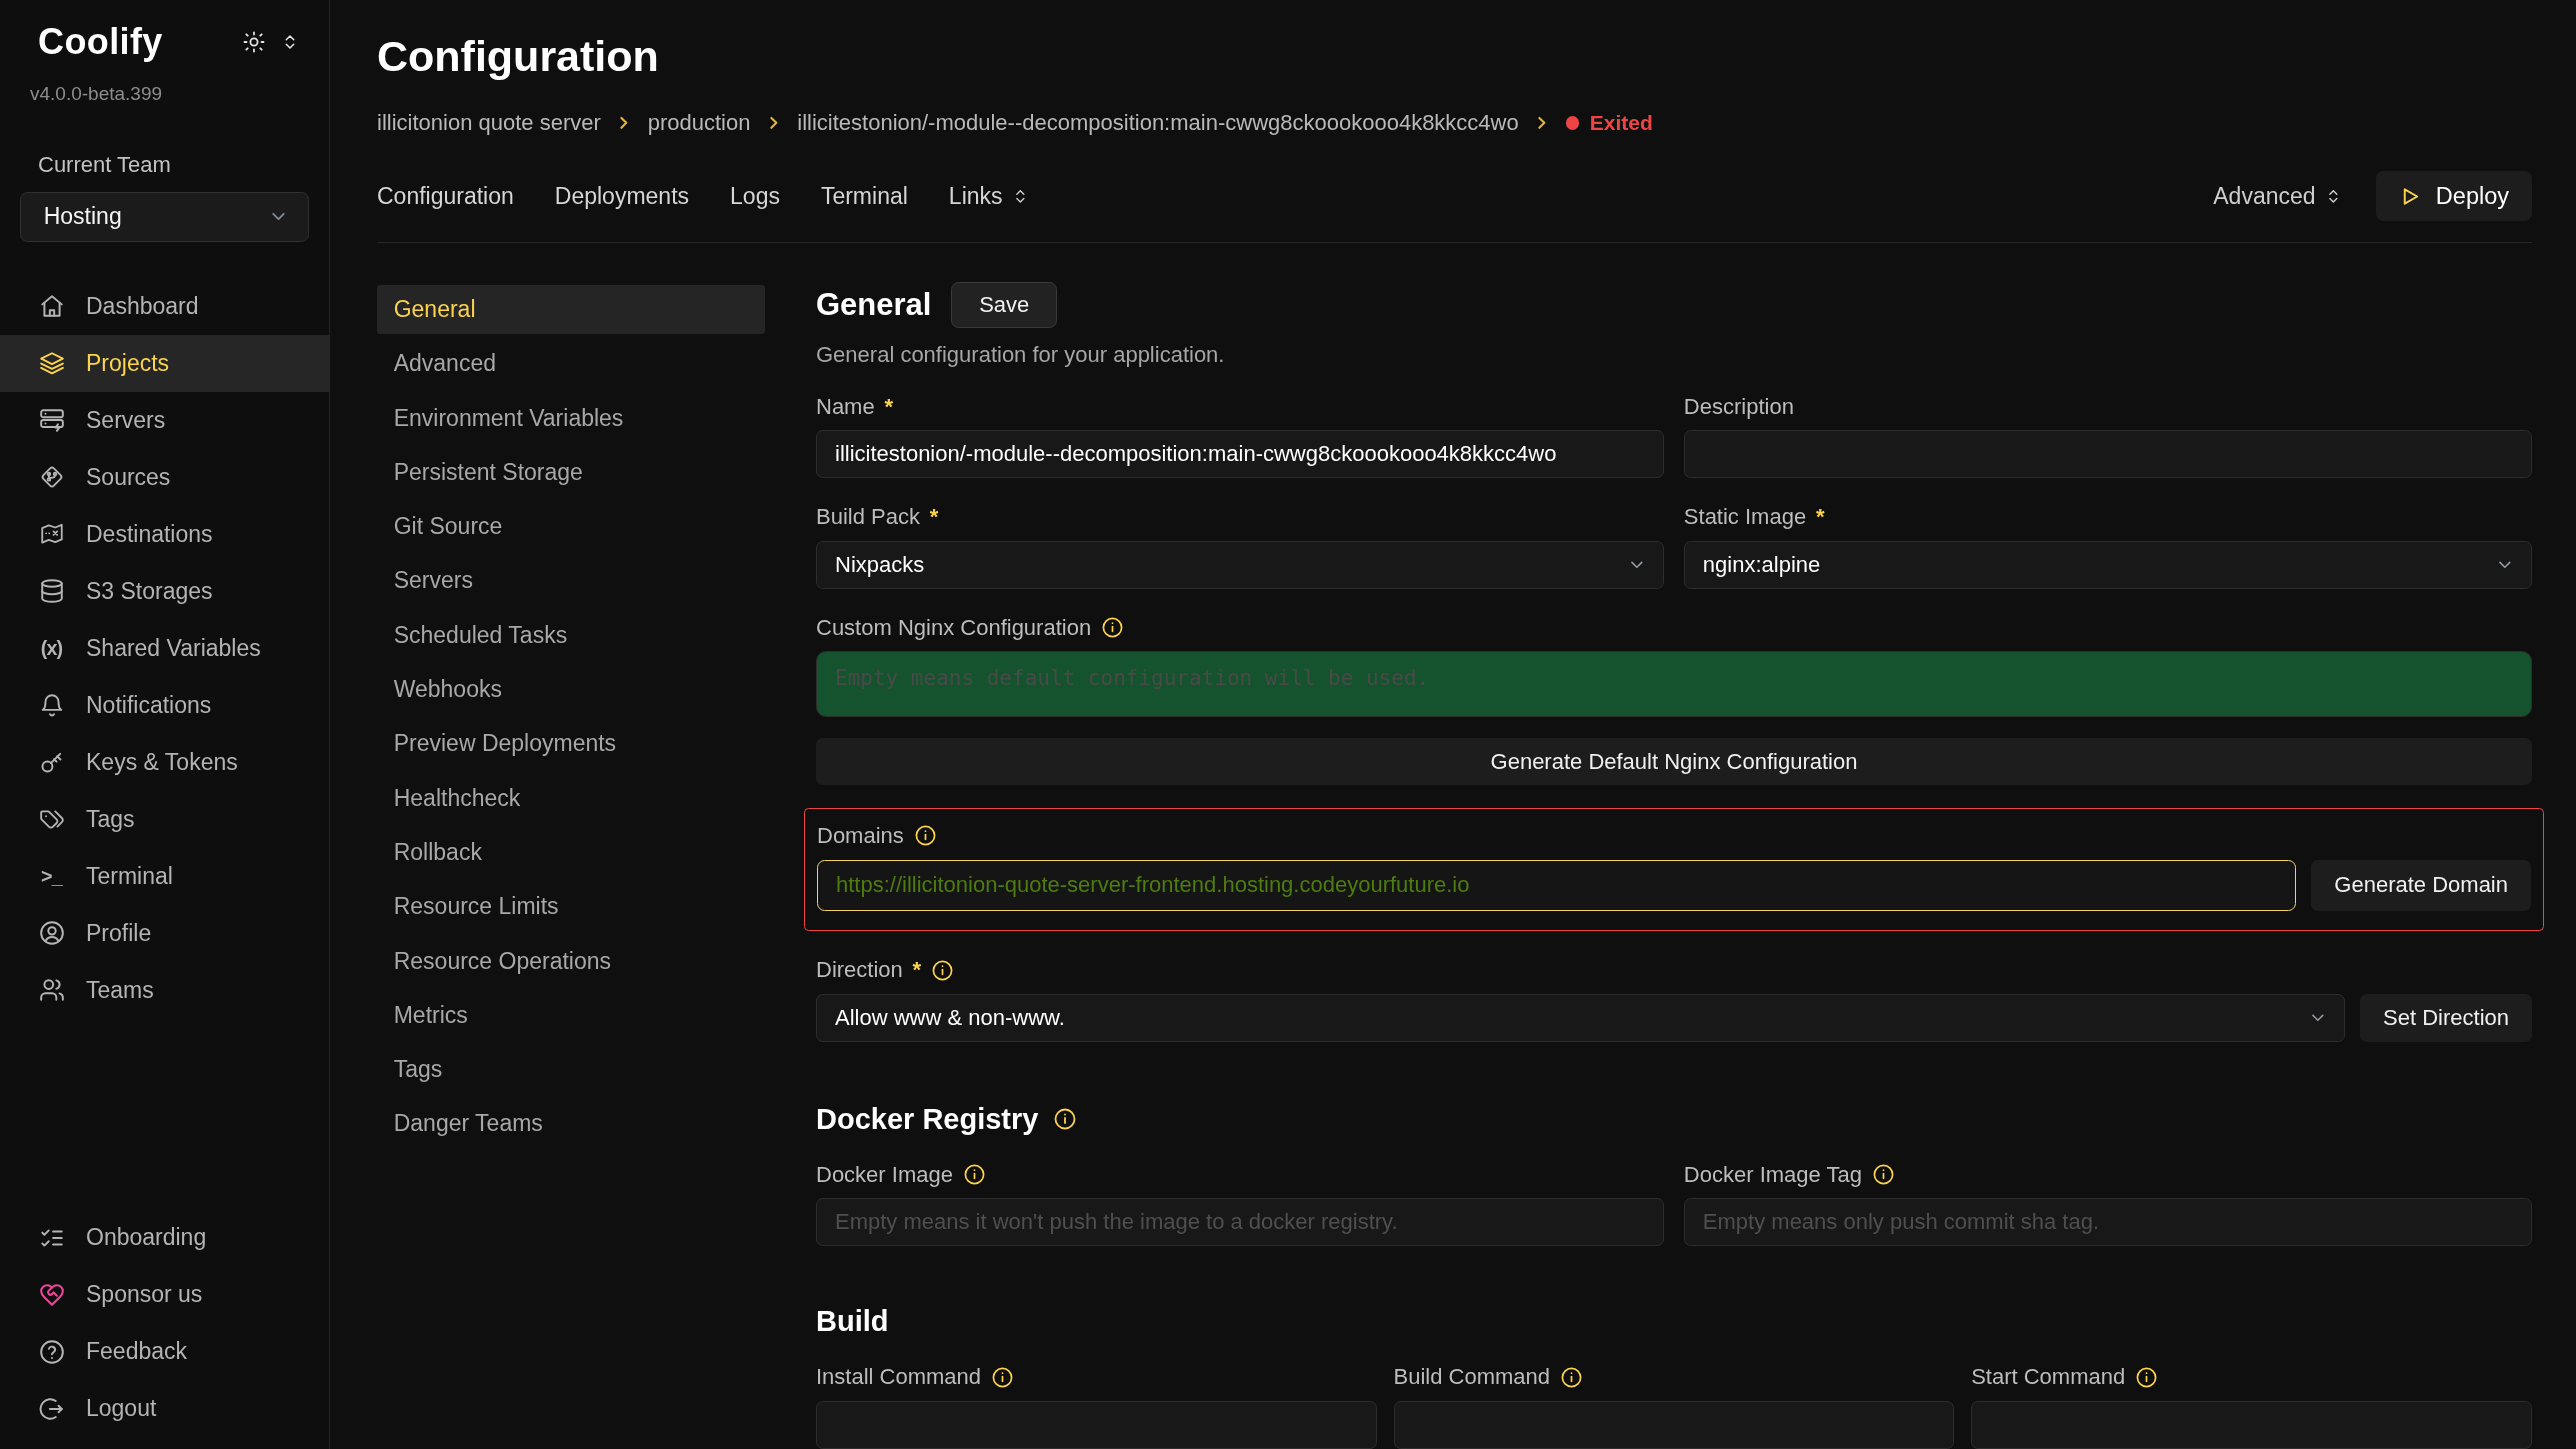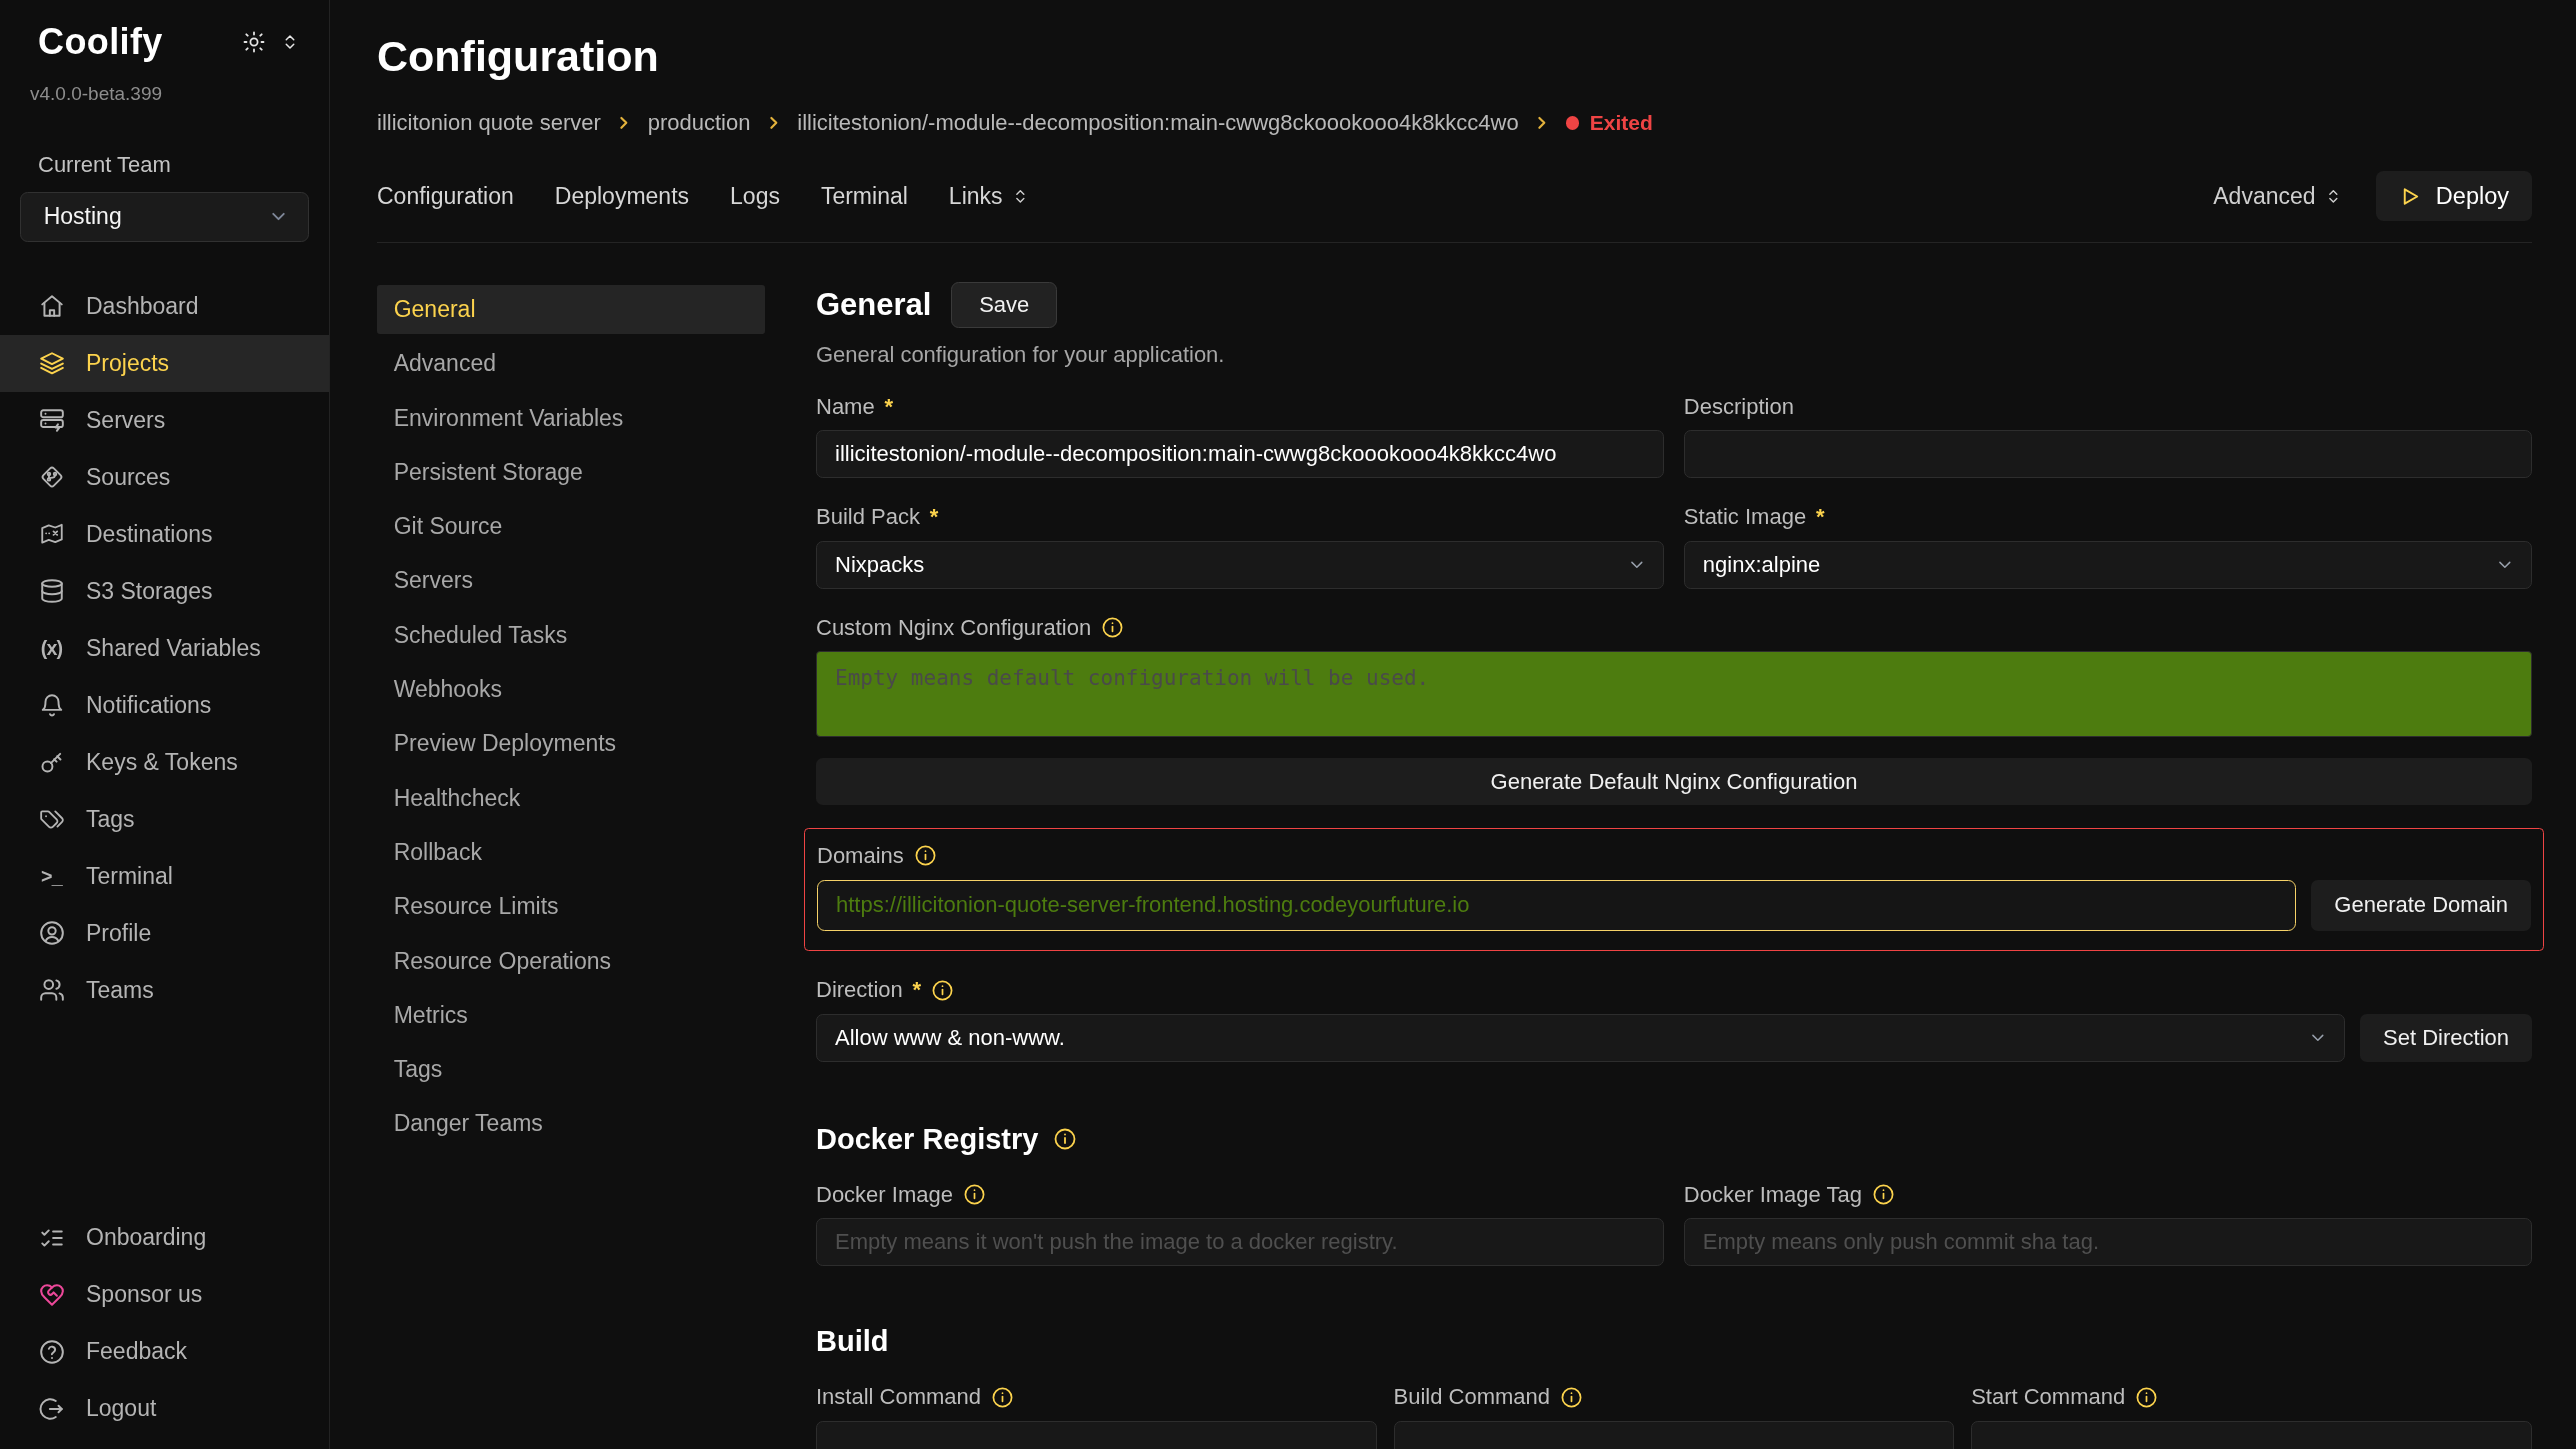--- a/index.html
+++ b/index.html
@@ -66,7 +66,7 @@
   .field::placeholder { color:#4f4f4f; }
   .select { width:100%; height:48px; background:#181818; border:0.8px solid #2d2d2d; border-radius:6.8px; padding:0 16.7px 0 18px; font-size:22px; color:#fff; display:flex; align-items:center; justify-content:space-between; cursor:pointer;text-align:right; }
   .select .chev { color:#98a0ac; }
-  .area { width:100%; height:86px; background:#4d7c0f; border:0.8px solid #2d2d2d; border-radius:4px; padding:13.6px 18px; font-family:"DejaVu Sans Mono",monospace; font-size:21px; color:#ddd; resize:none; outline:none; display:block; }
+  .area { width:100%; height:66px; background:#14532d; border:0.8px solid #2d2d2d; border-radius:10px; padding:13.6px 18px; font-family:"DejaVu Sans Mono",monospace; font-size:21px; color:#ddd; resize:none; outline:none; display:block; }
   .area::placeholder { color:#4a4a4a; }
   .wide-btn { margin-top:21px; width:100%; height:47px; background:#1d1d1d; border-radius:6.8px; font-size:22px; color:#f0f0f0; display:flex; align-items:center; justify-content:center; cursor:pointer; }
 

